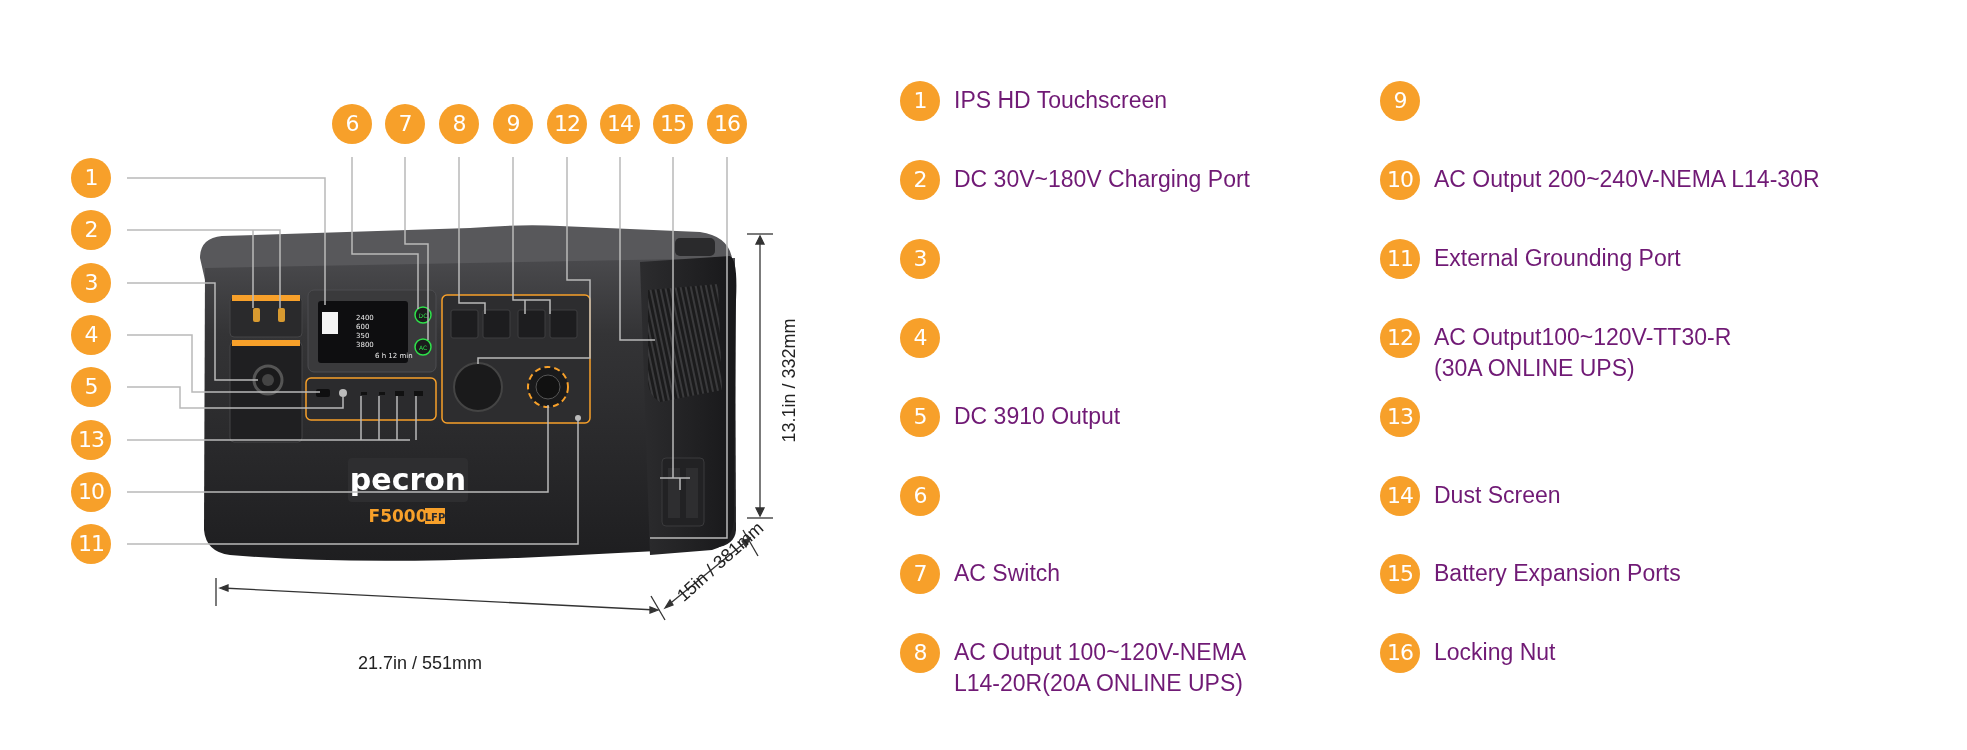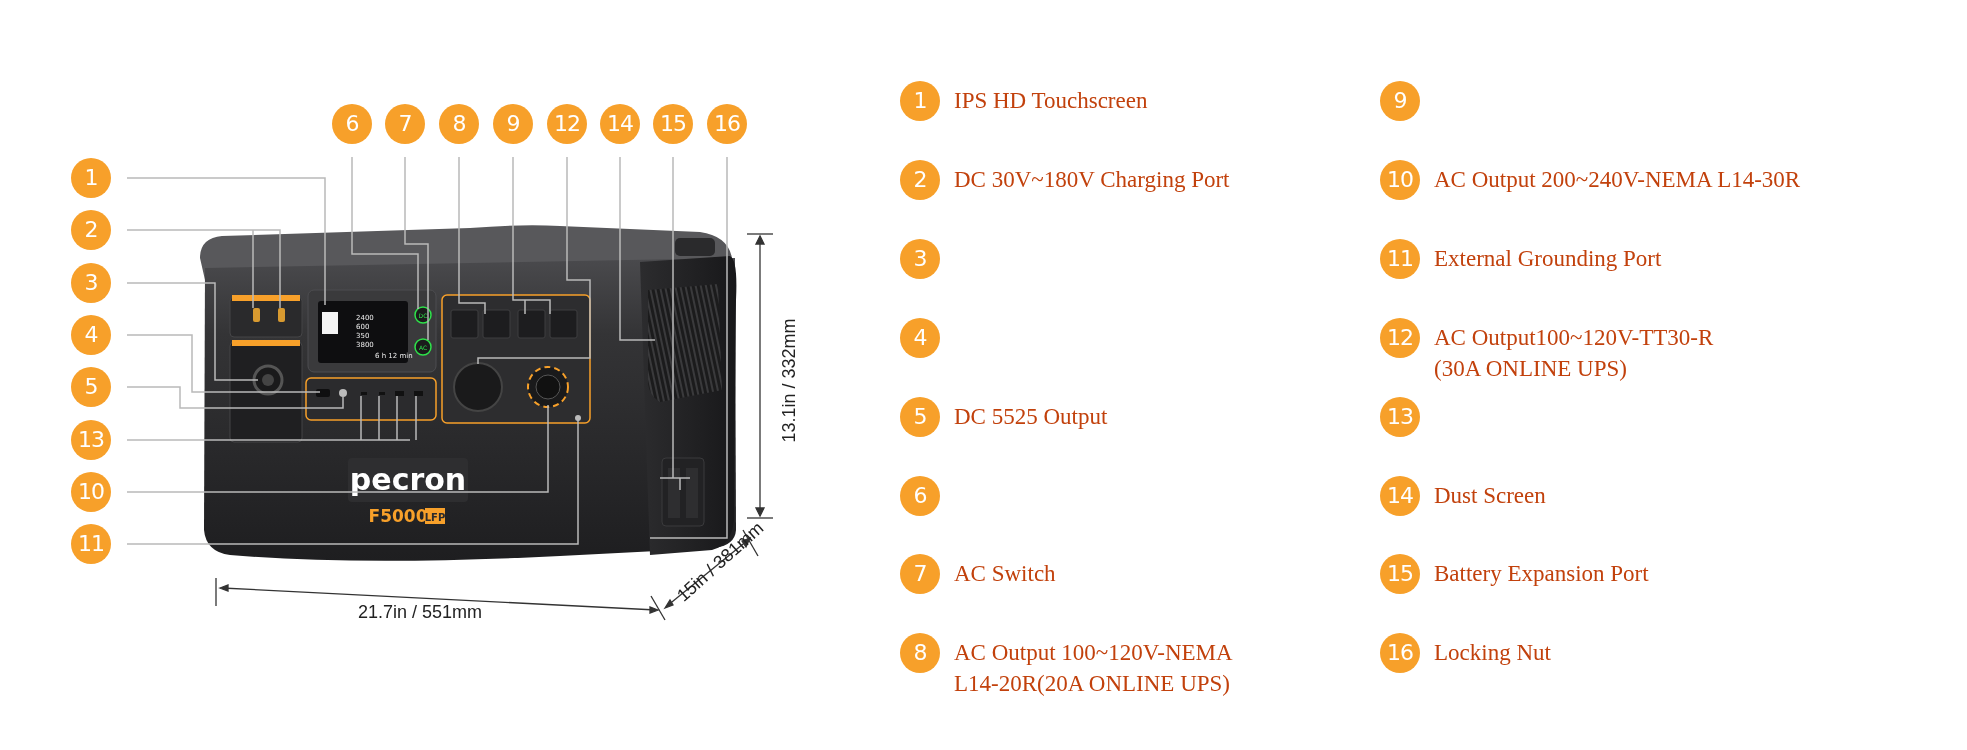--- a/index.html
+++ b/index.html
@@ -14,8 +14,8 @@
   .legend-item { position:absolute; display:flex; align-items:flex-start; }
   .legend-item .badge { position:relative; transform:none; flex:0 0 40px; }
   .legend-text {
-    margin-left:14px; font-size:23px; color:#c2410c; line-height:31px;
-    font-family:Liberation Serif, serif; white-space:pre-line; padding-top:4px;
+    margin-left:14px; font-size:23px; color:#701a75; line-height:31px;
+    font-family:Liberation Sans, sans-serif; white-space:pre-line; padding-top:4px;
   }
   svg { position:absolute; left:0; top:0; }
   .dim-label { position:absolute; font-size:18px; color:#222; font-family:"Liberation Sans", sans-serif; white-space:nowrap; }

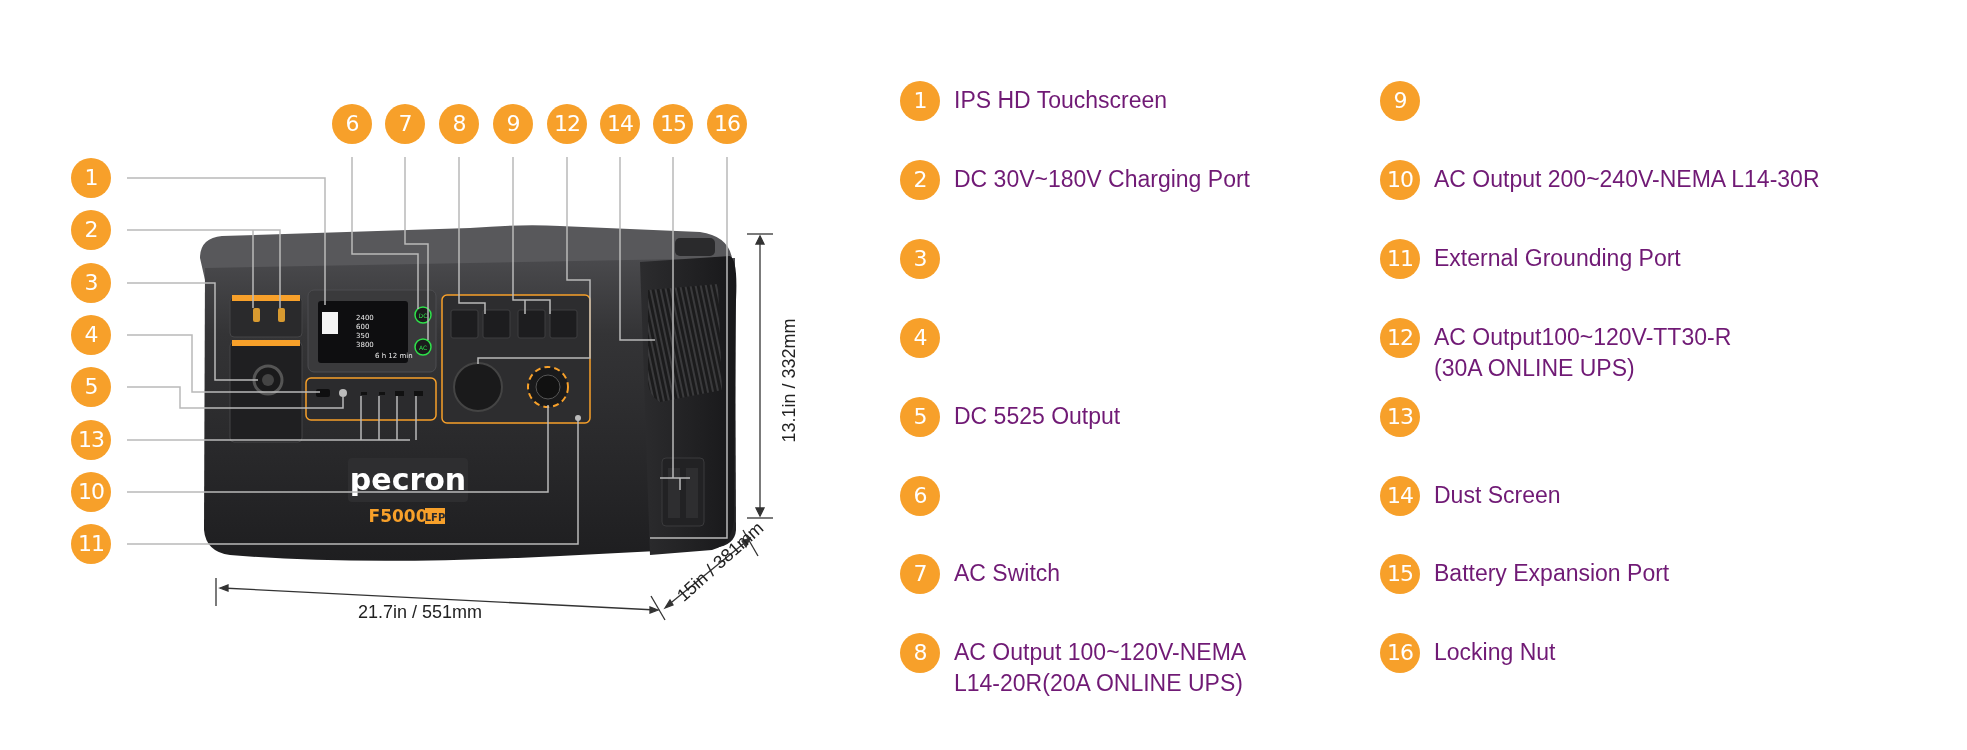--- a/index.html
+++ b/index.html
@@ -186,7 +186,7 @@
       </div>
       <div class="legend-item" style="left: 900px; top: 396.6px;">
         <div class="badge">5</div>
-        <div class="legend-text">DC 5525 Output</div>
+        <div class="legend-text">DC 3910 Output</div>
       </div>
       <div class="legend-item" style="left: 900px; top: 475.5px;">
         <div class="badge">6</div>

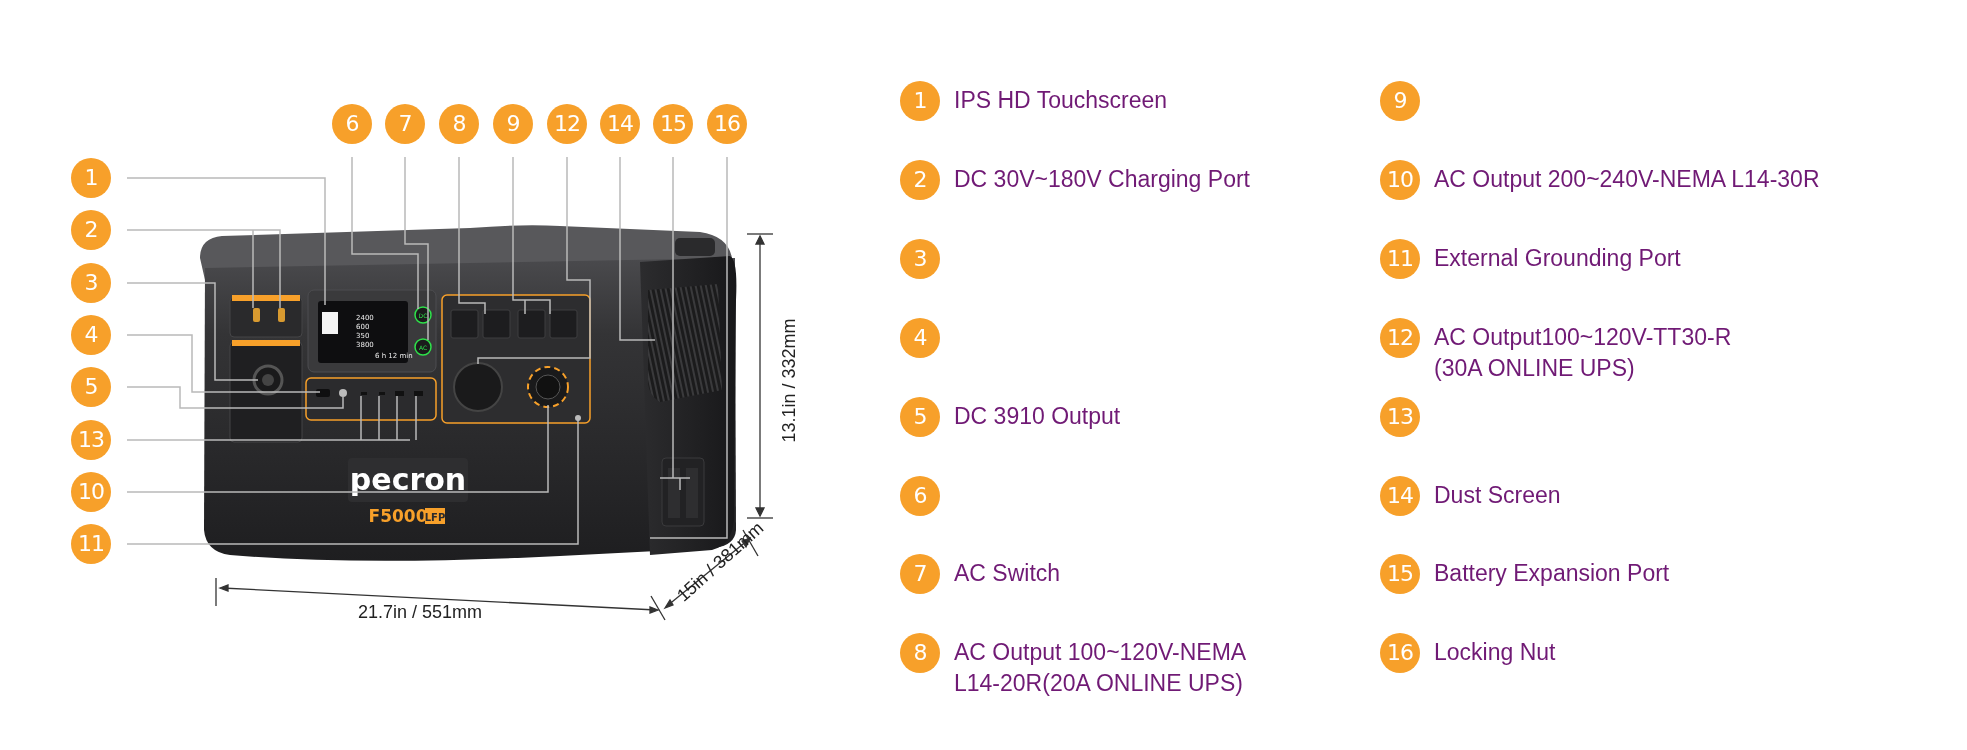--- a/index.html
+++ b/index.html
@@ -227,7 +227,7 @@
       </div>
       <div class="legend-item" style="left: 1380px; top: 554.4px;">
         <div class="badge">15</div>
-        <div class="legend-text">Battery Expansion Port</div>
+        <div class="legend-text">Battery Expansion Ports</div>
       </div>
       <div class="legend-item" style="left: 1380px; top: 633.3px;">
         <div class="badge">16</div>

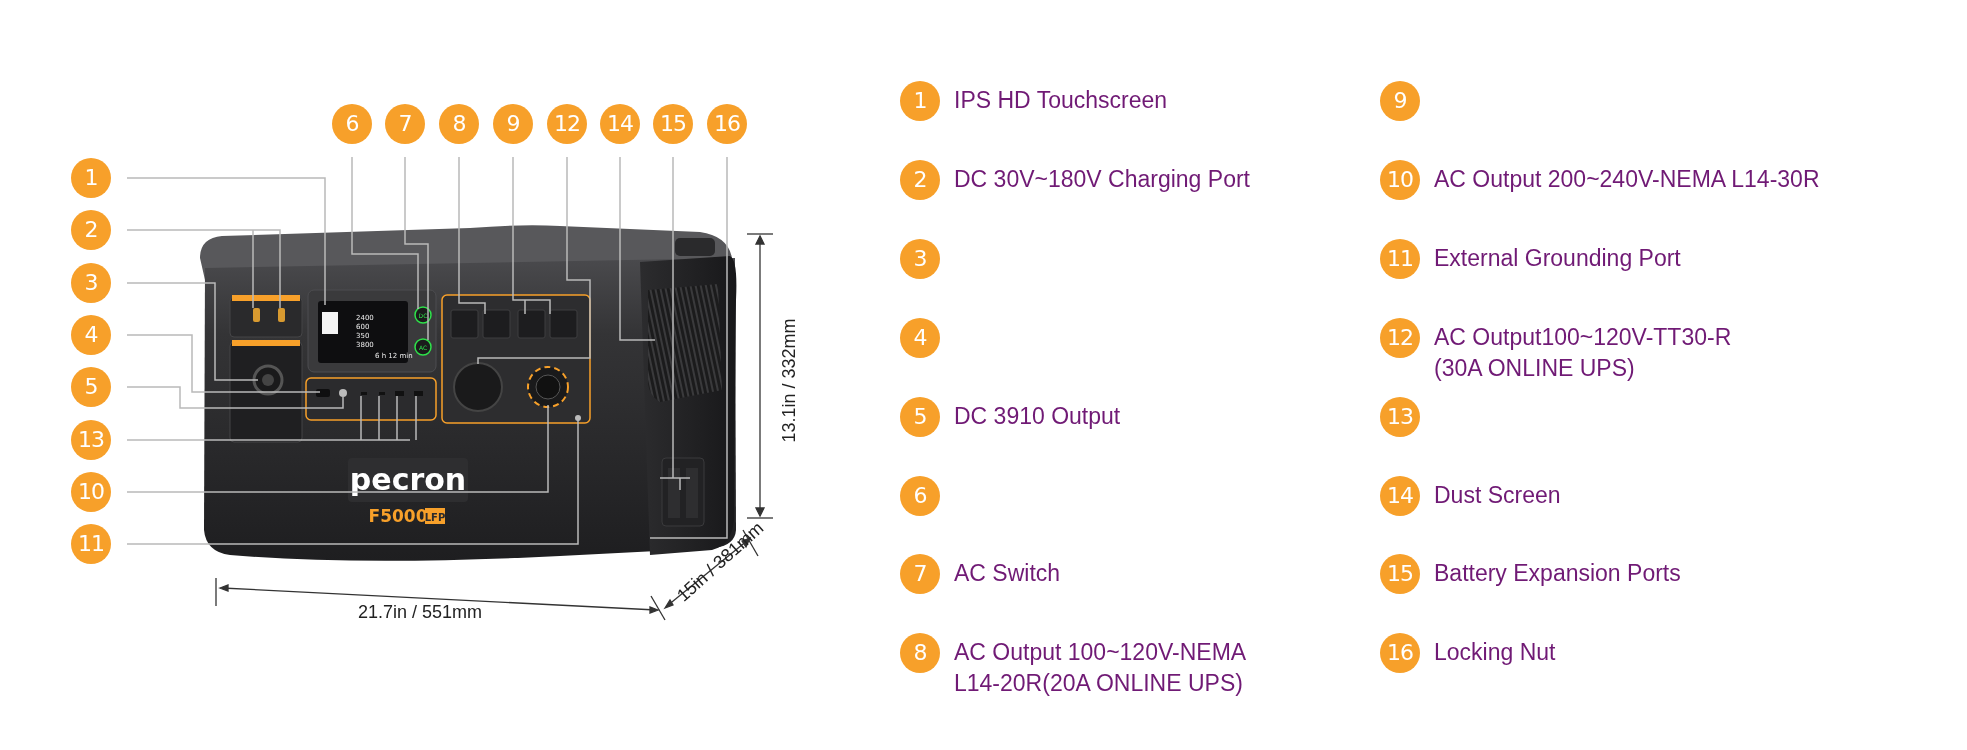--- a/index.html
+++ b/index.html
@@ -165,7 +165,7 @@
       <div class="badge" style="left: 727px; top: 124px;">16</div>
     </div>
 
-  <div class="dim-label" style="left:358px; top:602px;">21.7in / 551mm</div>
+  <div class="dim-label" style="left:358px; top:653px;">21.7in / 551mm</div>
   <div class="dim-label" style="left:680px; top:588px; transform:rotate(-42deg); transform-origin:left center;">15in / 381mm</div>
   <div class="dim-label" style="left:727px; top:370px; transform:rotate(-90deg); transform-origin:center center;">13.1in / 332mm</div>
 

